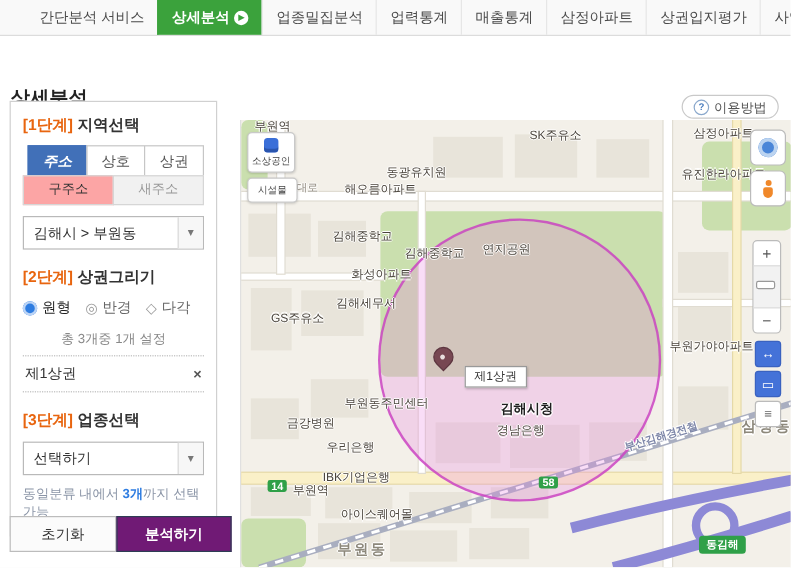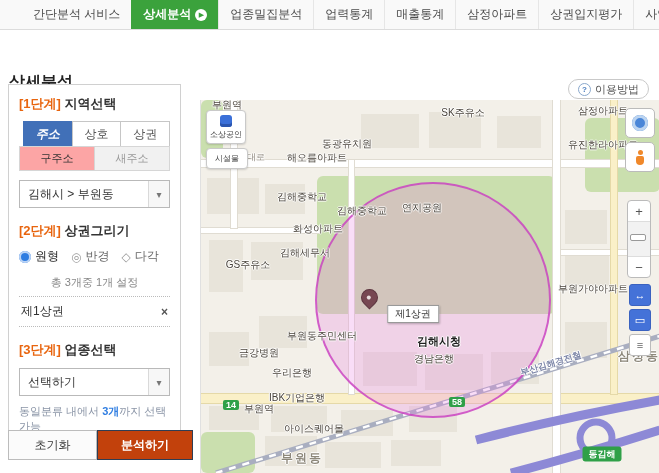--- a/index.html
+++ b/index.html
@@ -58,7 +58,7 @@
   .btn-row{position:absolute;left:8px;top:430px;width:185px;display:flex;gap:0;}
   .btn-reset{flex:1;height:30px;background:#fbfbfb;border:1px solid #bcbcbc;font-size:12px;color:#333;
              font-family:inherit;cursor:pointer;}
-  .btn-analyze{flex:1.1;height:30px;background:#c2410c;border:1px solid #2e3d54;font-size:12px;color:#fff;
+  .btn-analyze{flex:1.1;height:30px;background:#701a75;border:1px solid #2e3d54;font-size:12px;color:#fff;
                font-weight:bold;font-family:inherit;cursor:pointer;}
 
   

